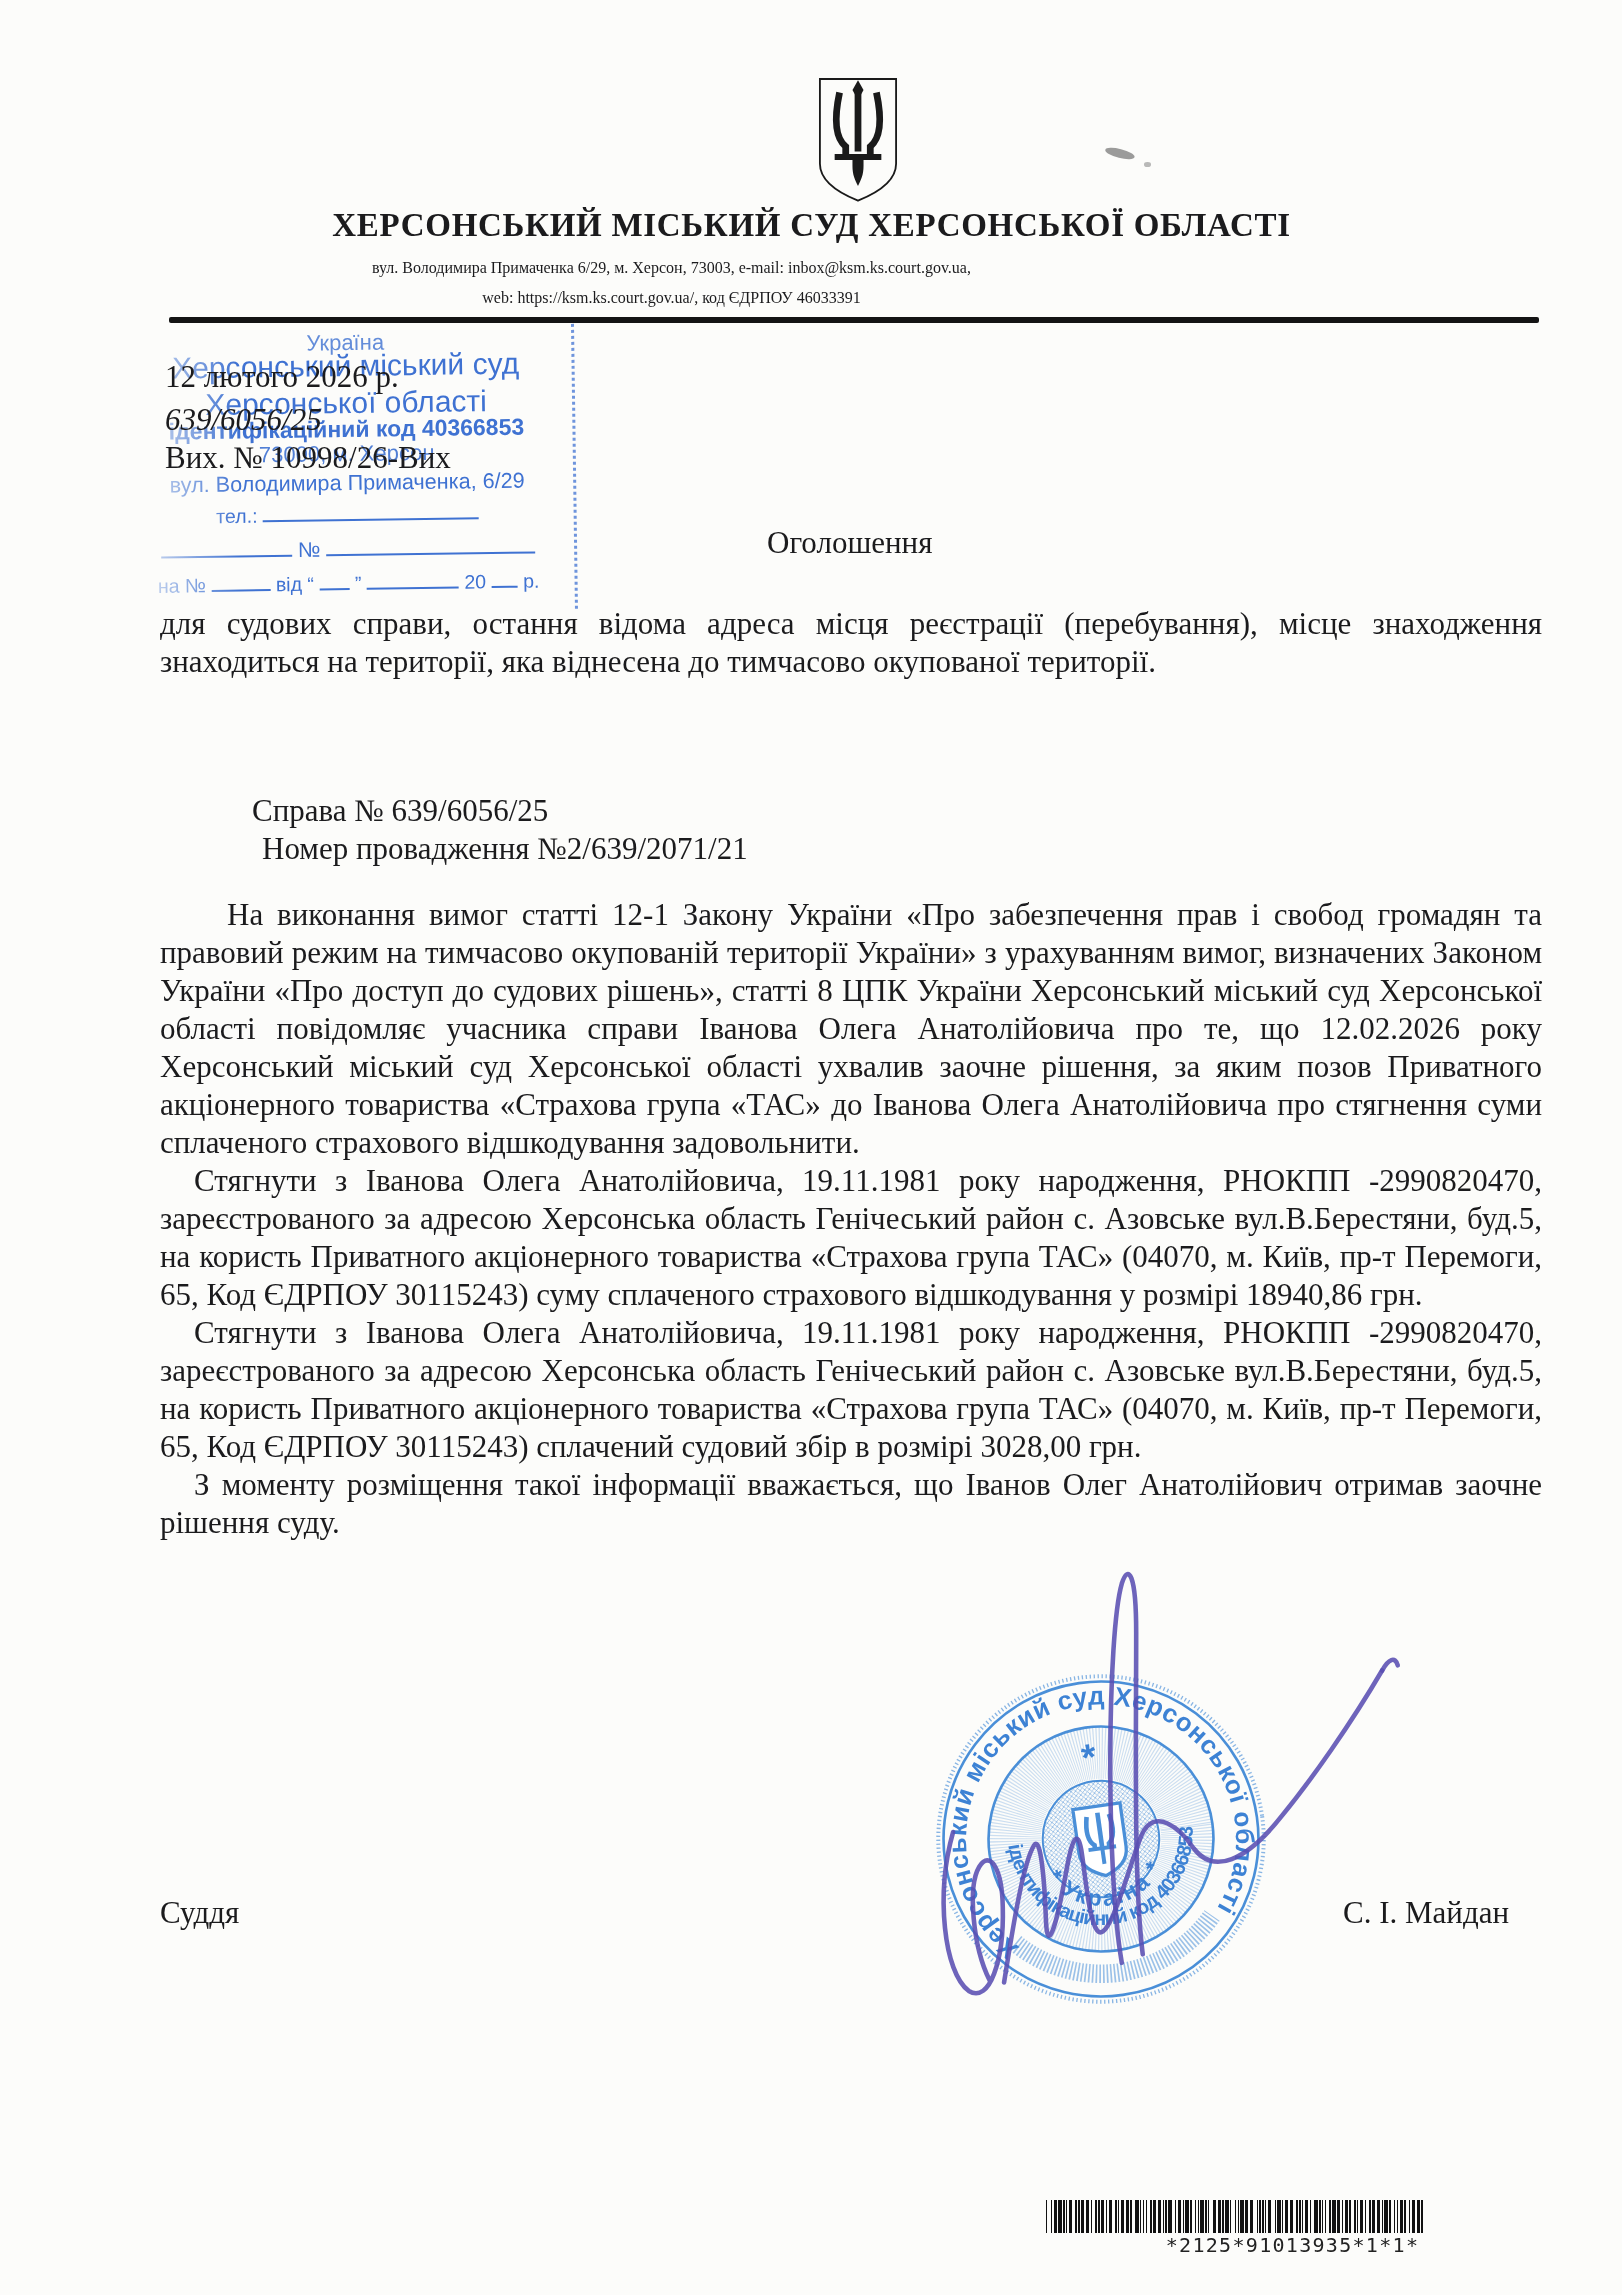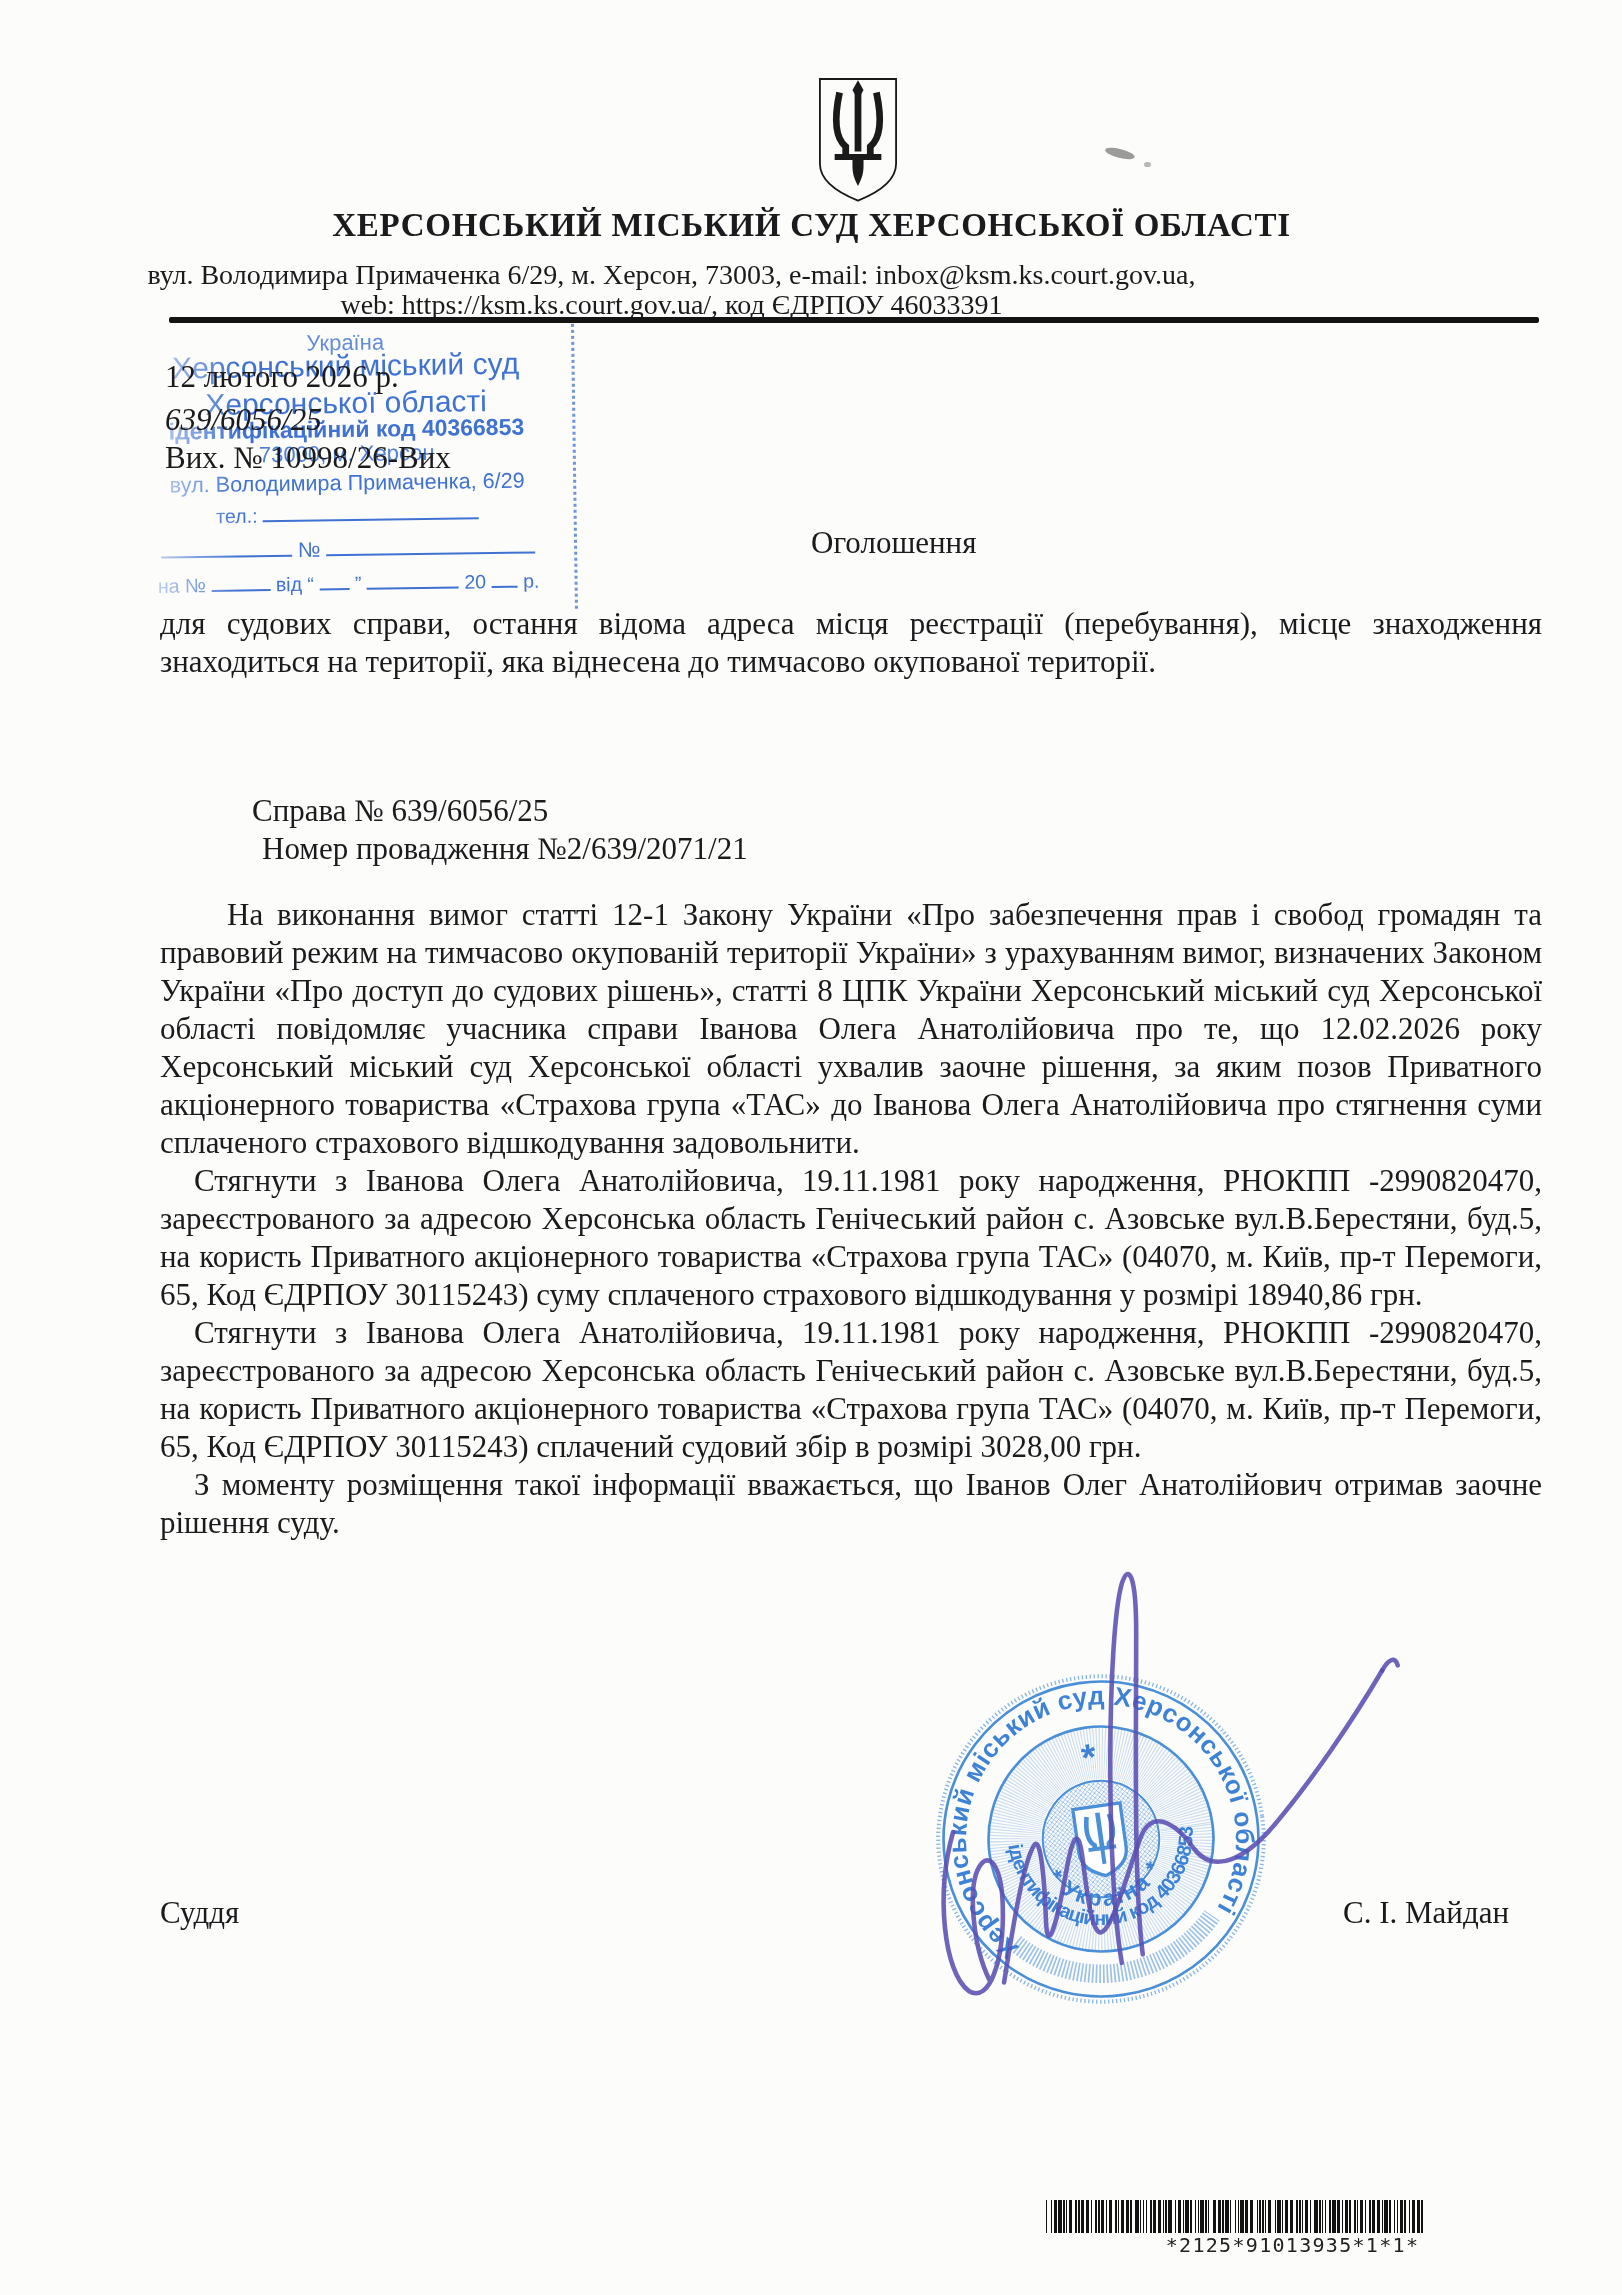--- a/index.html
+++ b/index.html
@@ -9,7 +9,7 @@
   .tryzub{position:absolute;left:815px;top:73px;width:86px;height:130px;}
   .court-title{position:absolute;left:0;top:207px;width:1623px;text-align:center;
         font-size:33px;font-weight:bold;letter-spacing:0.7px;}
-  .addr{position:absolute;left:0;width:1343px;text-align:center;font-size:28px;}
+  .addr{position:absolute;left:0;width:1343px;text-align:center;font-size:16px;}
   .addr1{top:259px;}
   .addr2{top:289px;}
   .rule{position:absolute;left:169px;top:317px;width:1370px;height:5.9px;background:#141414;border-radius:2px;}

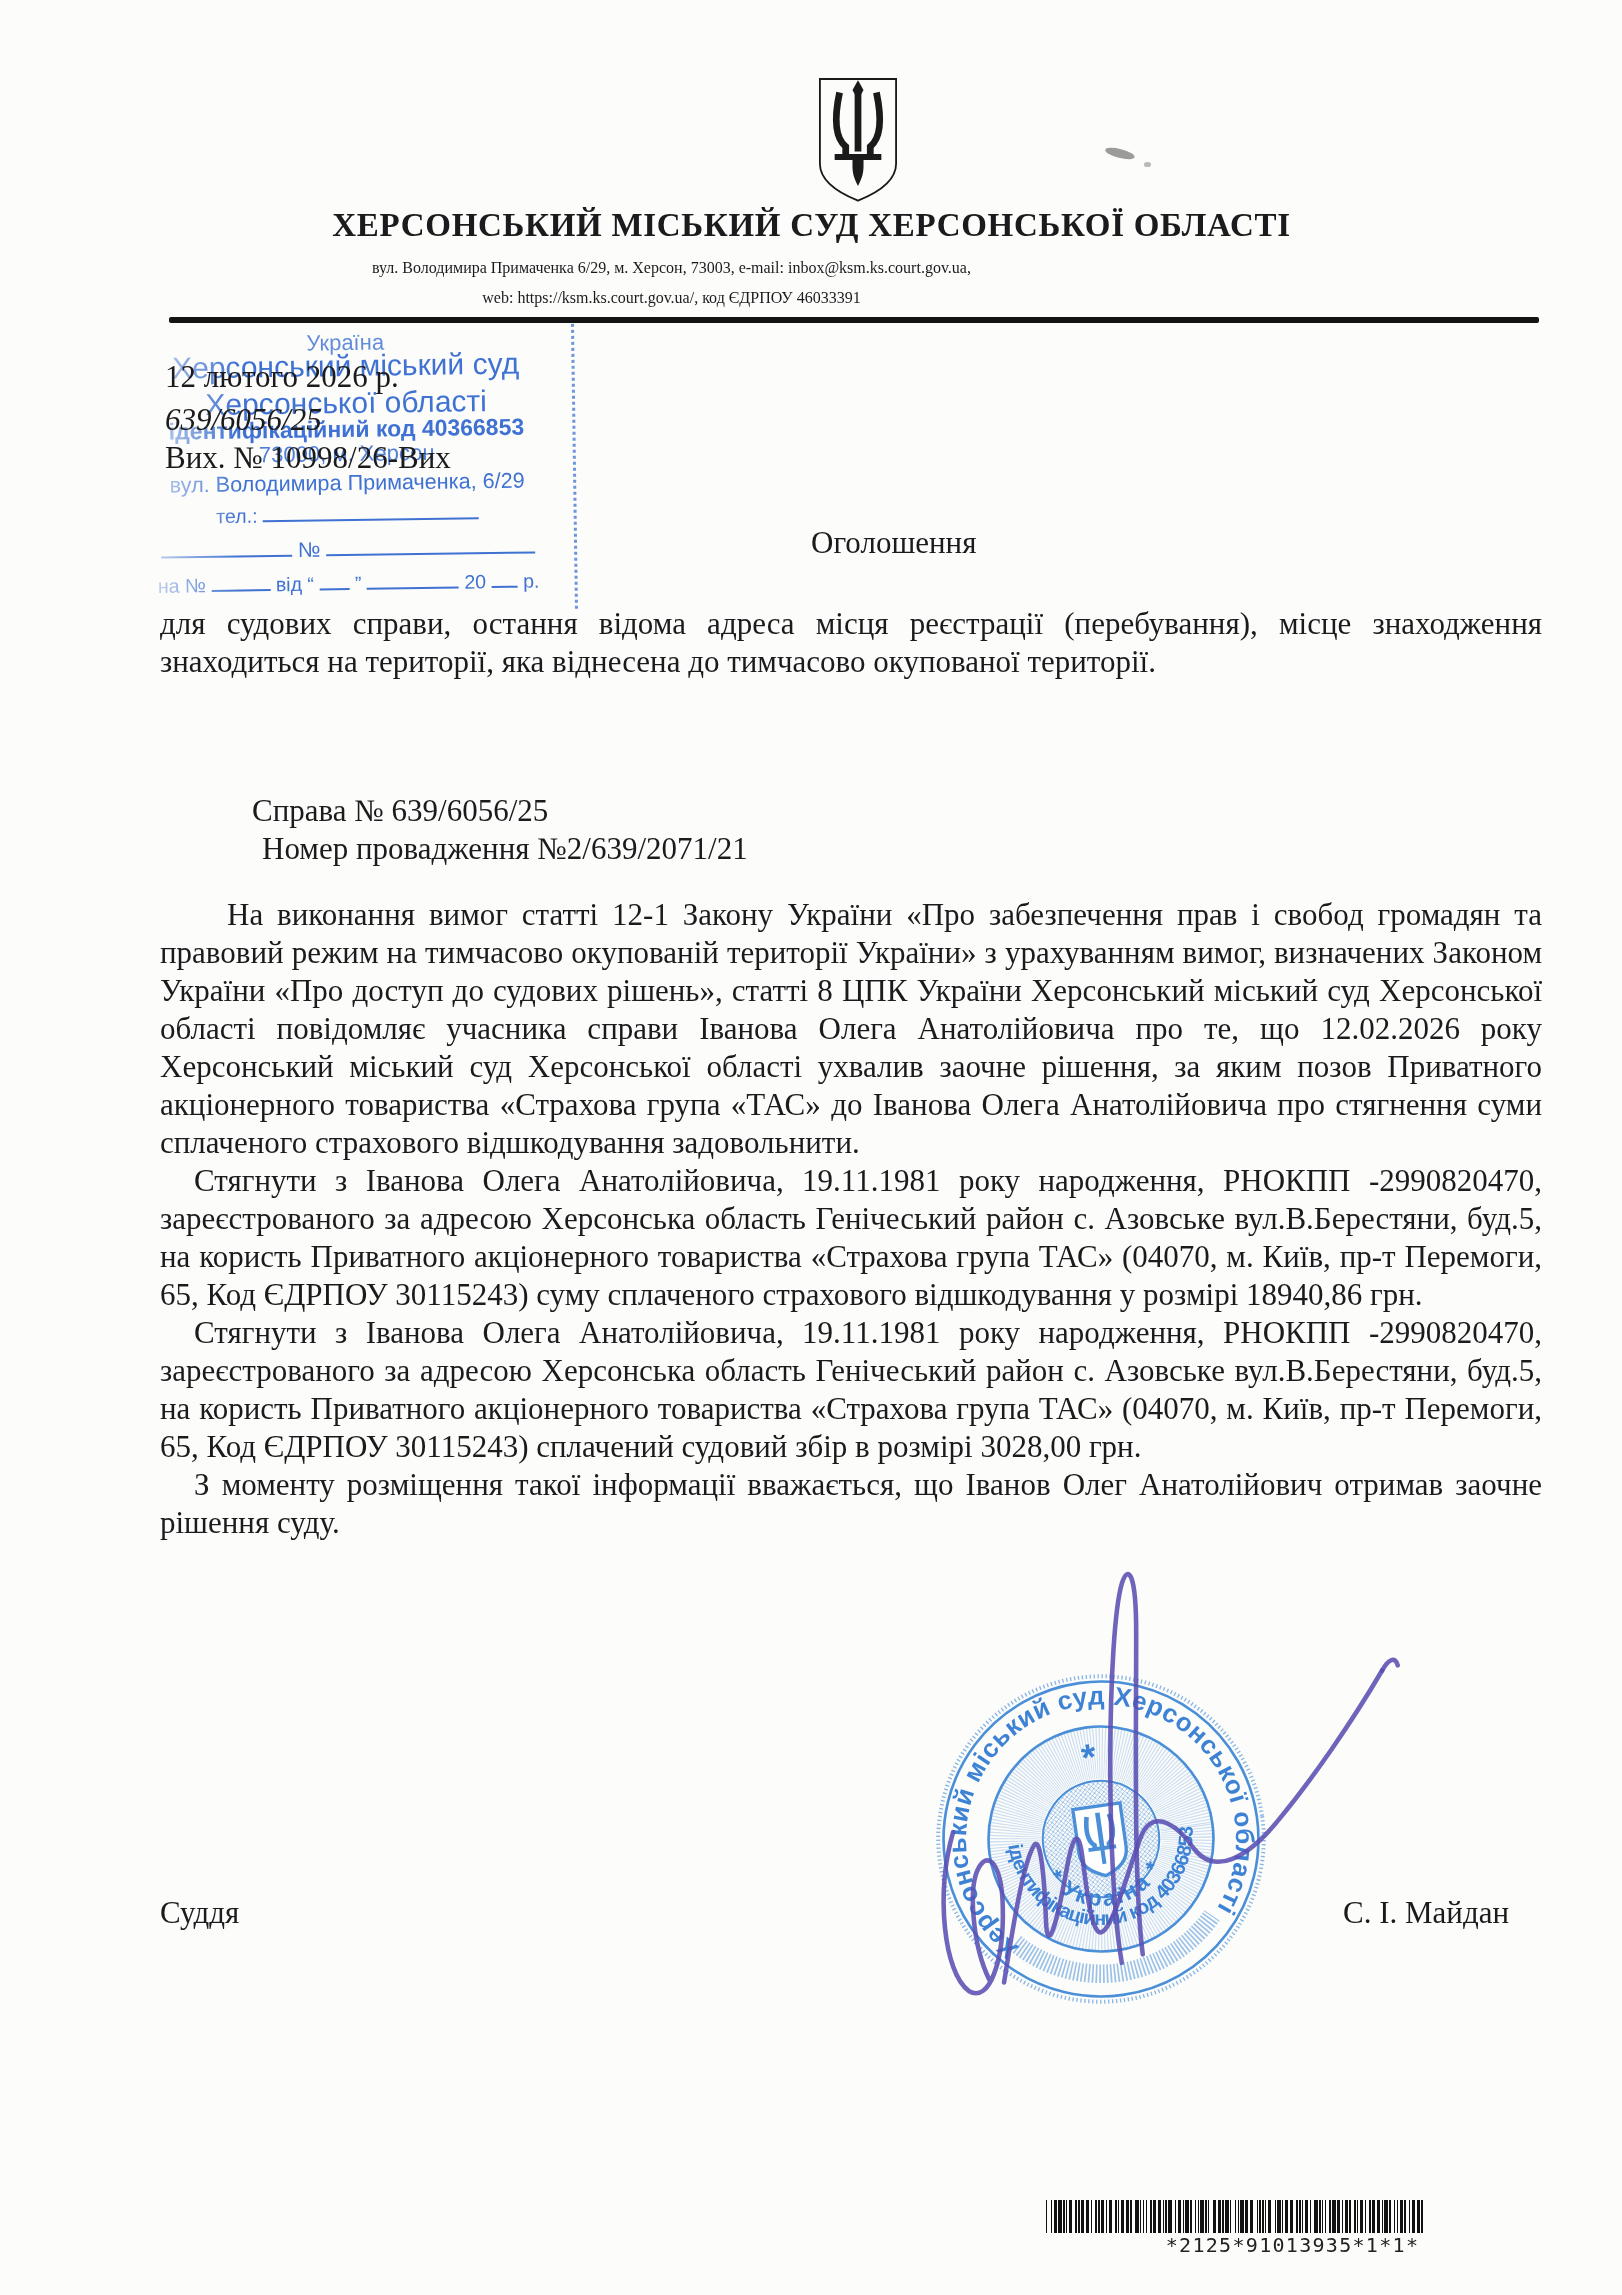--- a/index.html
+++ b/index.html
@@ -40,7 +40,7 @@
   .meta-case{top:402px;font-style:italic;}
   .meta-out{top:440px;}
   
-  .doc-title{position:absolute;left:767px;top:525px;font-size:31px;margin-left:44px;}
+  .doc-title{position:absolute;left:767px;top:525px;font-size:31px;}
   .intro{position:absolute;left:160px;top:605px;width:1382px;font-size:31px;line-height:38px;text-align:justify;}
   .addressee{position:absolute;left:495px;top:717px;font-size:31px;}
   .case-line{position:absolute;left:252px;top:793px;font-size:31px;}

